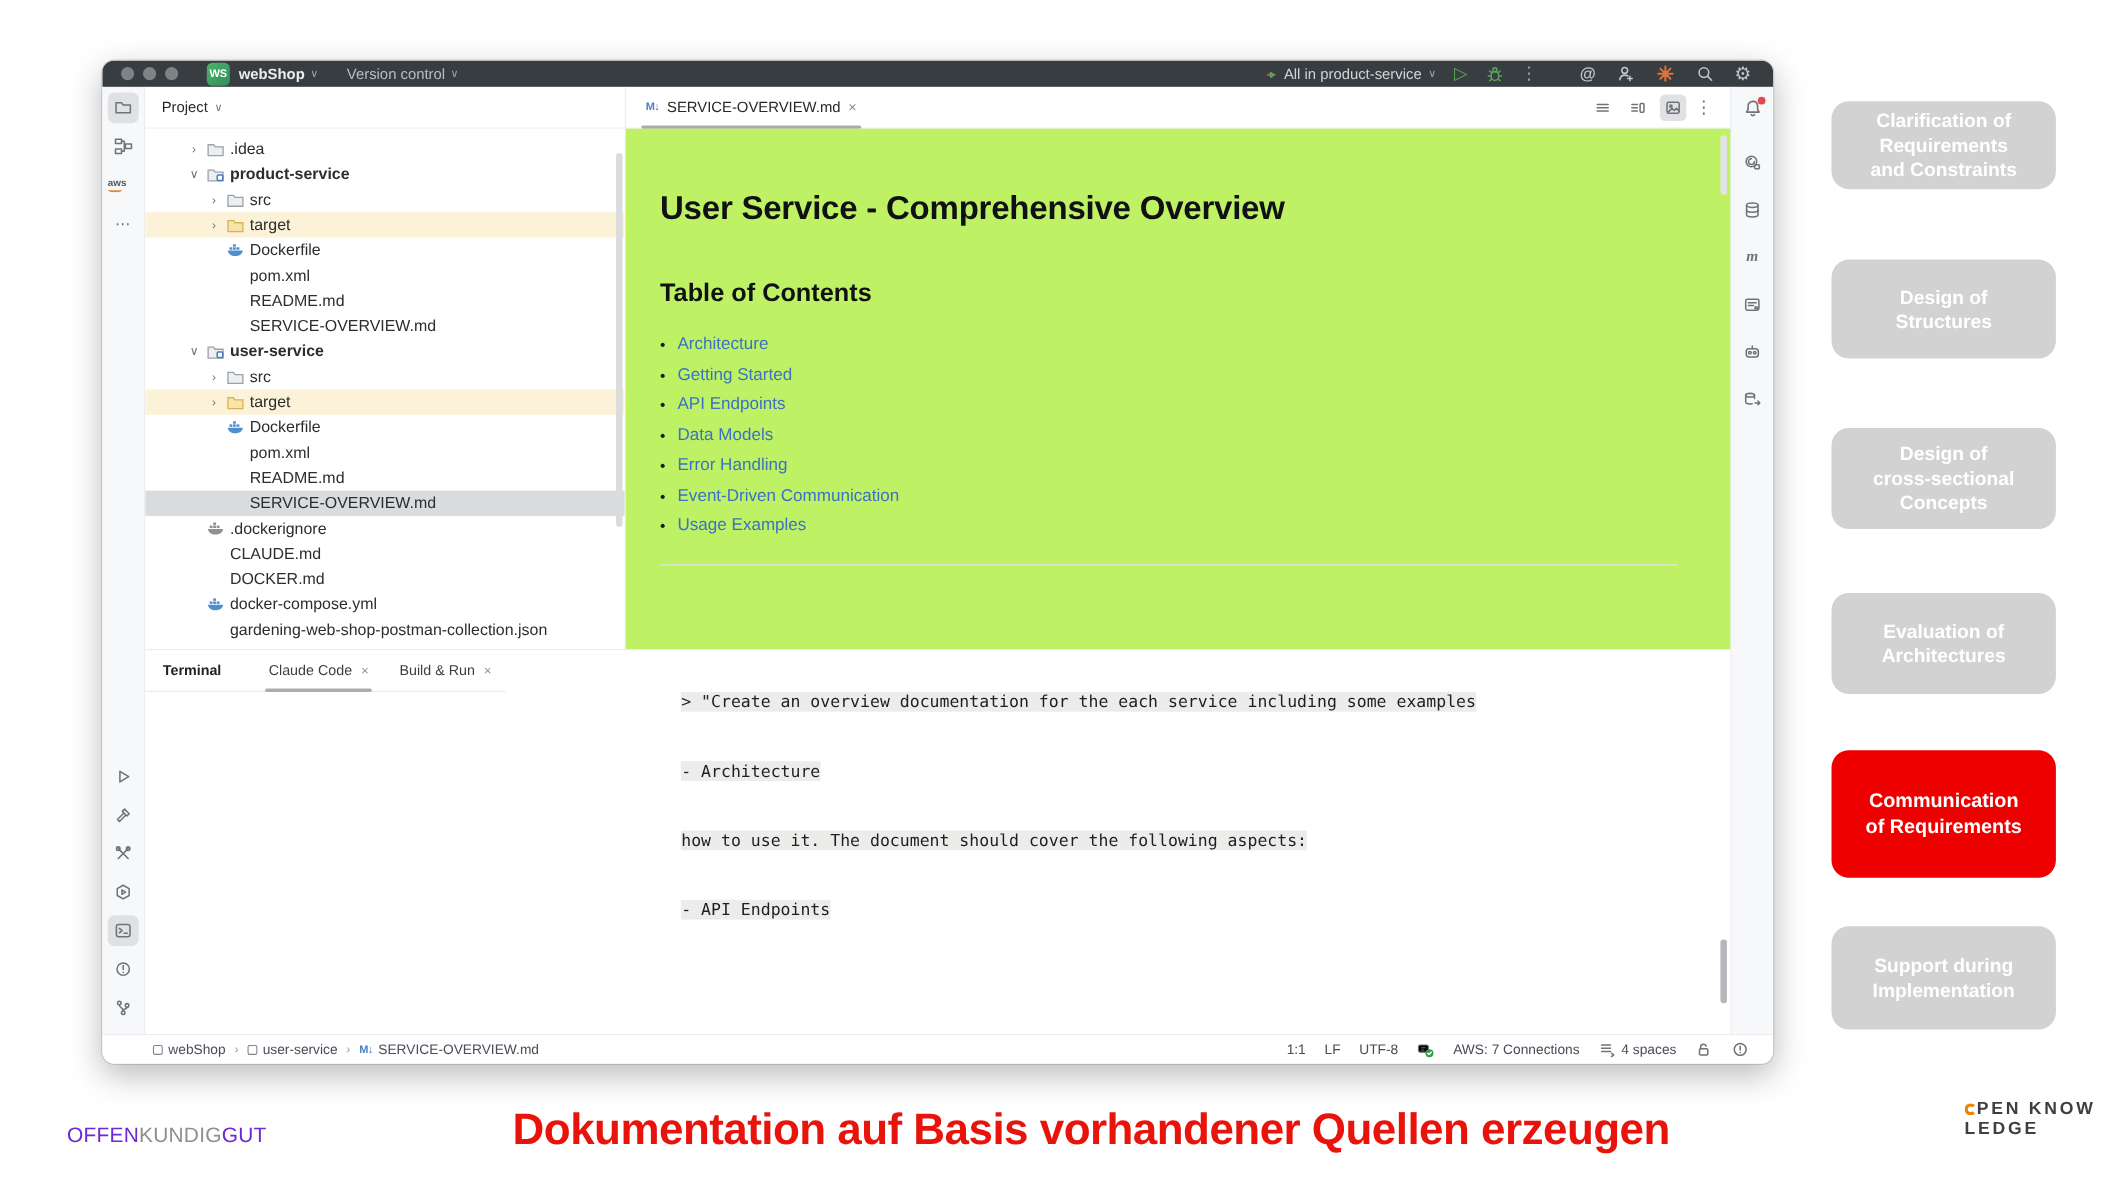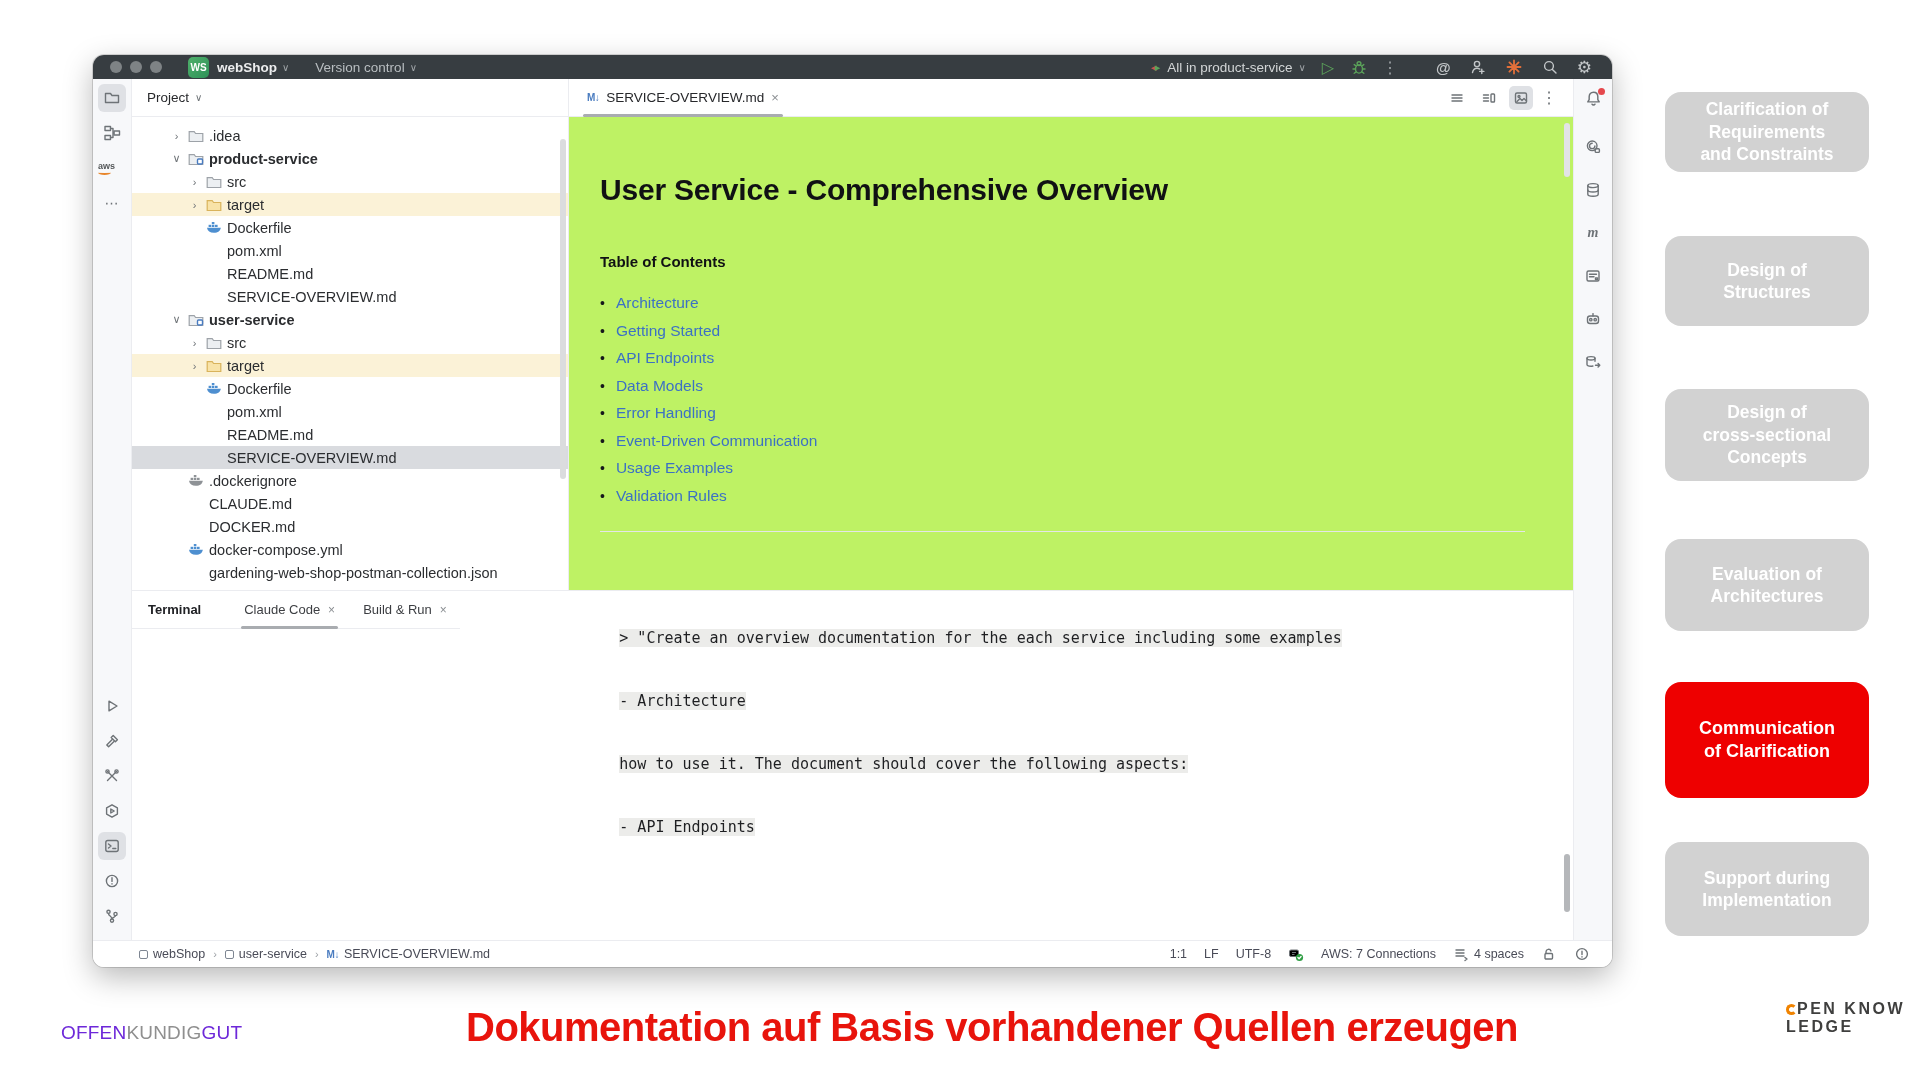--- a/index.html
+++ b/index.html
@@ -93,7 +93,7 @@
   
   .editor{flex:1;position:relative;overflow:hidden;padding:56px 48px 0 31px;background:#bef264}
   .ed-h1{font-size:30px;font-weight:800;color:#101114;margin-bottom:46px;letter-spacing:-.2px}
-  .ed-h2{font-size:15px;font-weight:800;color:#101114;margin-bottom:24px}
+  .ed-h2{font-size:23px;font-weight:800;color:#101114;margin-bottom:24px}
   .toc{list-style:none}
   .toc li{font-size:15.5px;margin-bottom:9.5px;display:flex;gap:11px;align-items:center;color:#16181B}
   .toc li::before{content:"•";font-size:14px}

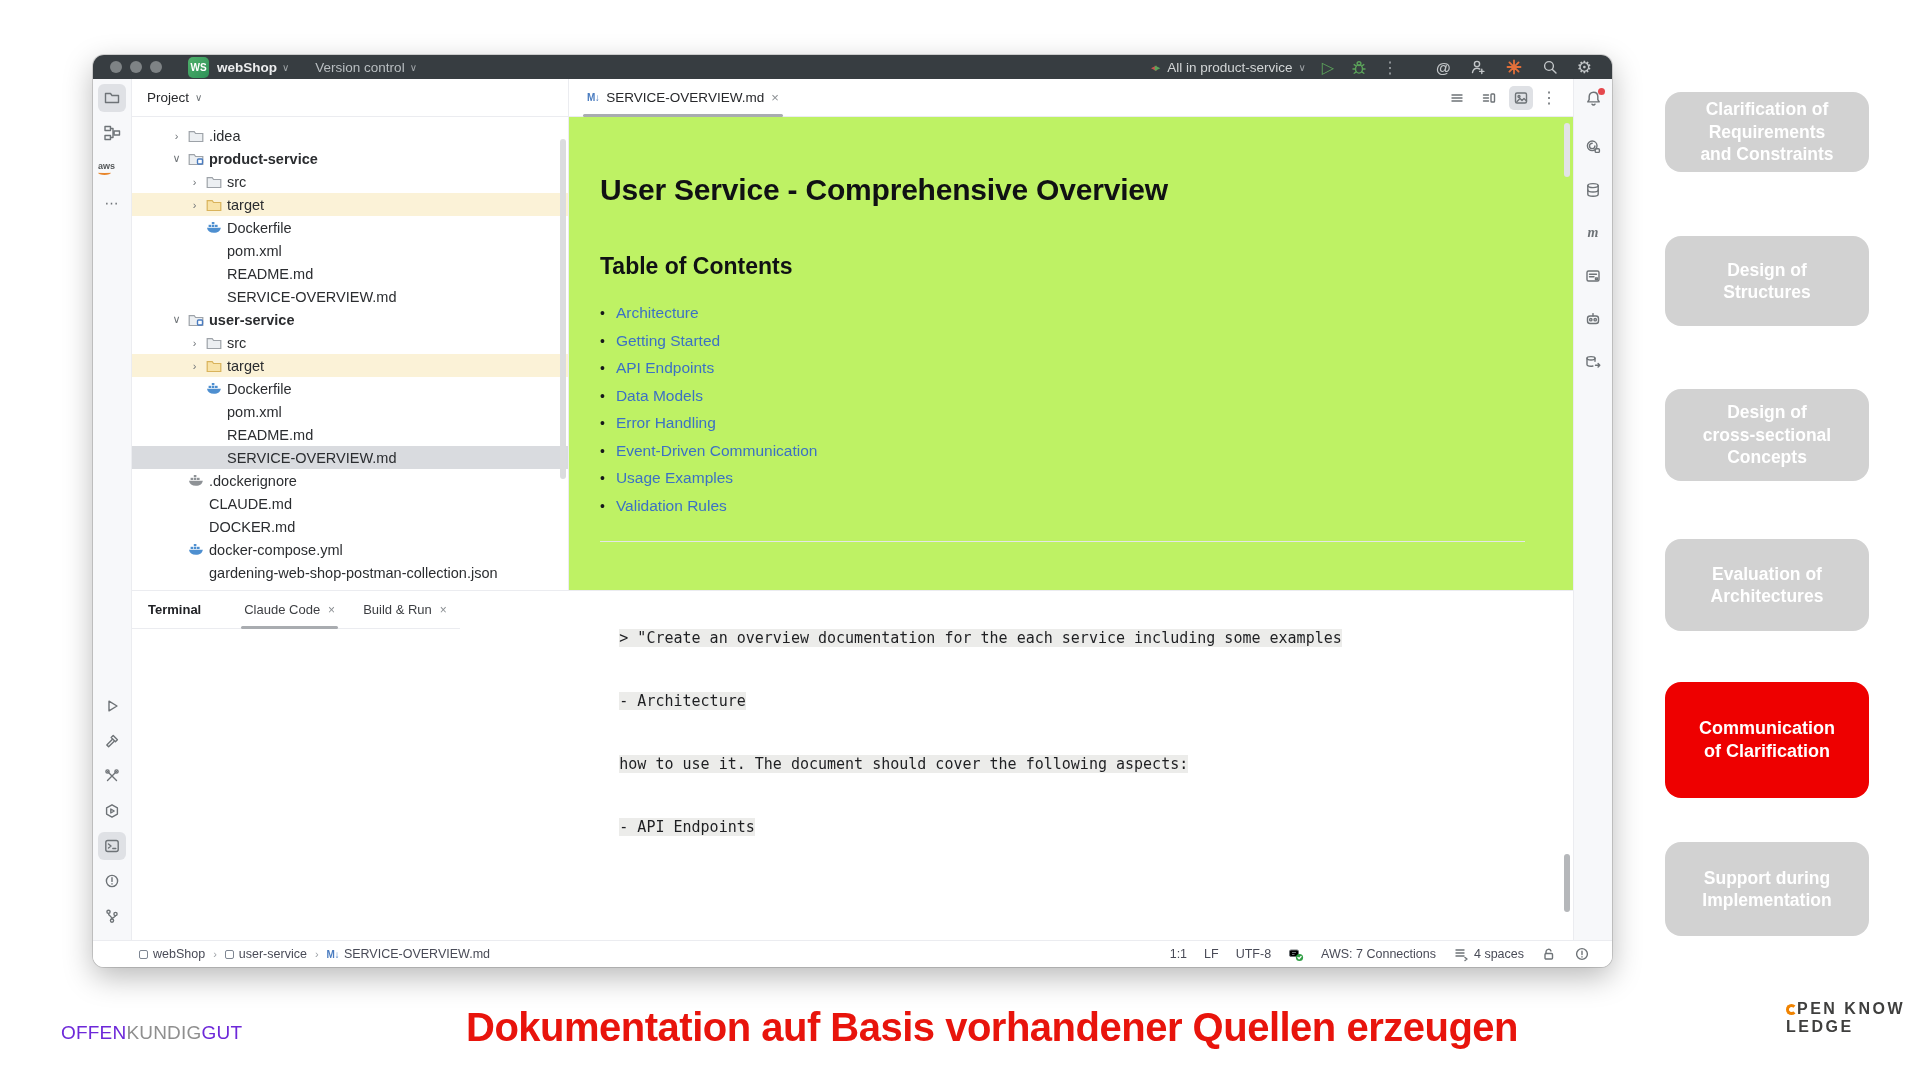--- a/index.html
+++ b/index.html
@@ -564,9 +564,6 @@
                 <li>
                   <a href="#">Usage Examples</a>
                 </li>
-                <li>
-                  <a href="#">Validation Rules</a>
-                </li>
               </ul>
             <div class="ed-hr"></div>
             <div class="ed-scroll"></div>

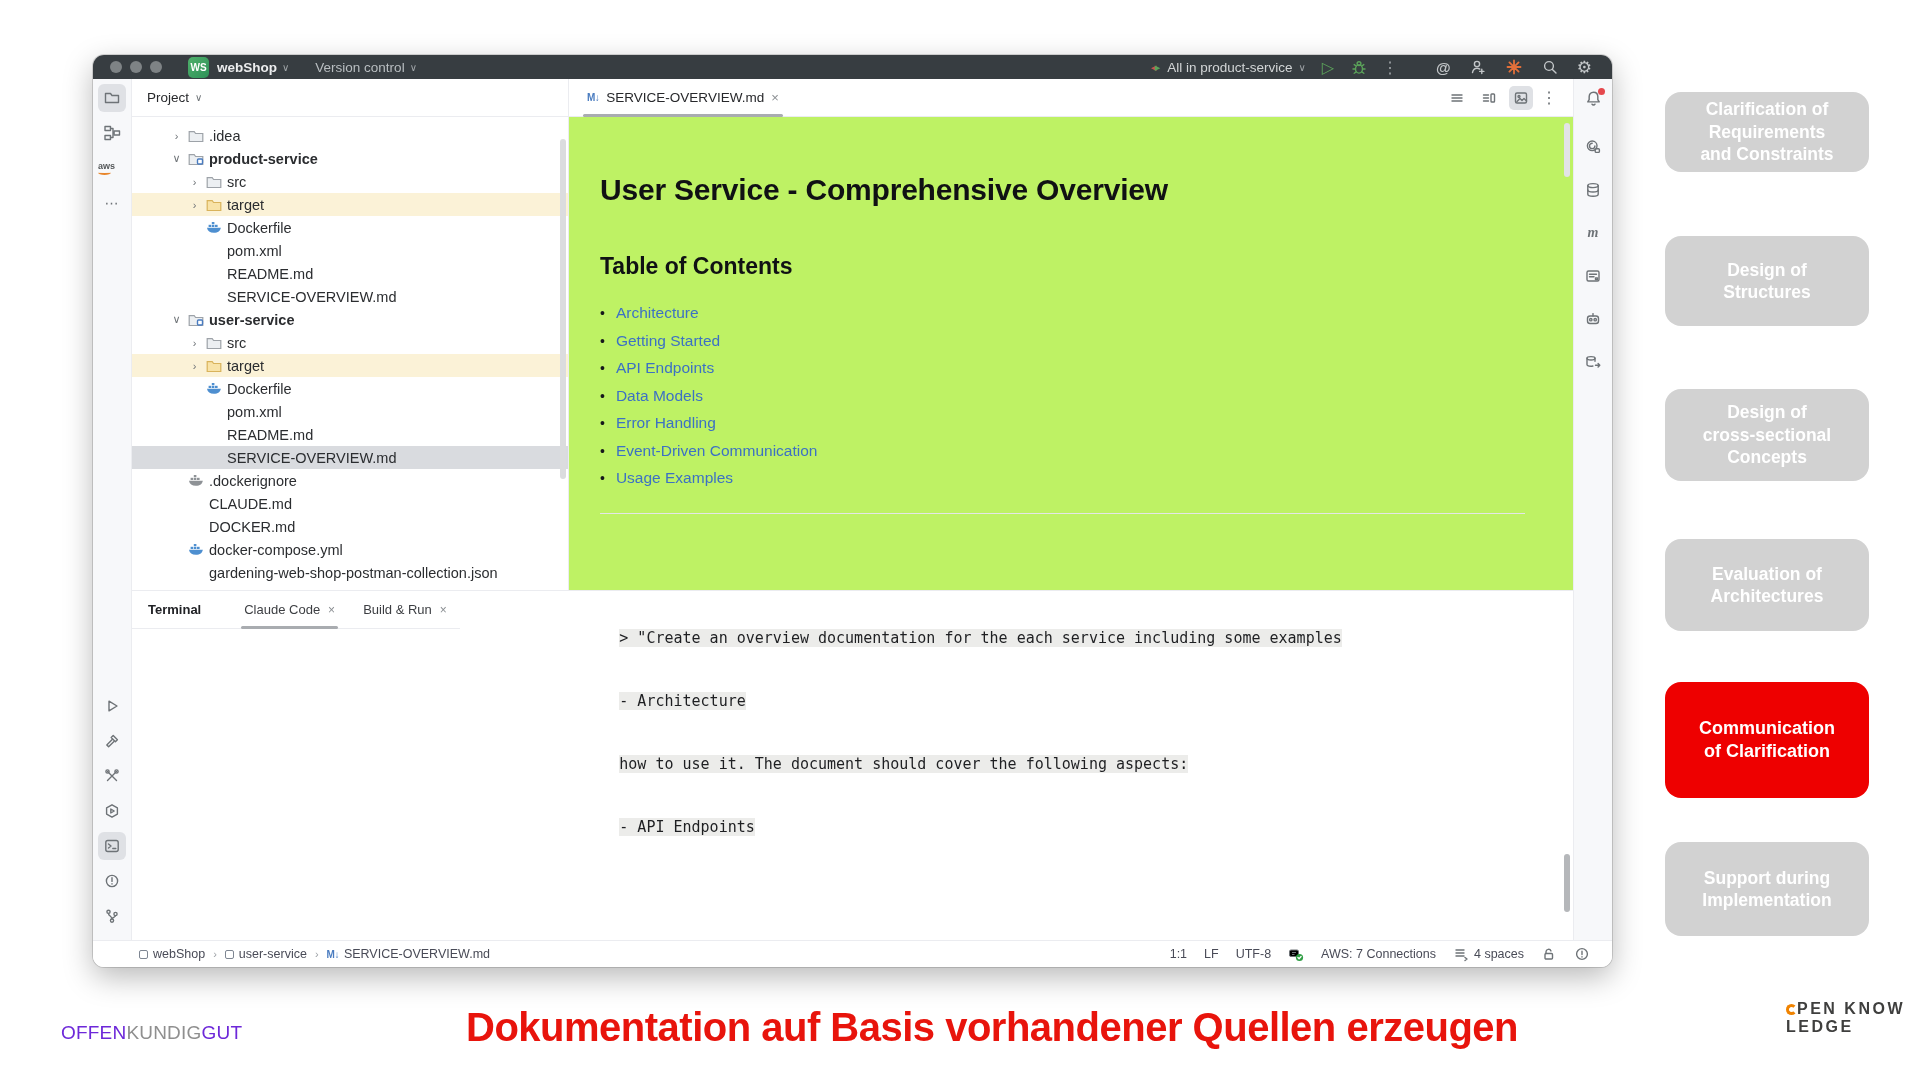--- a/index.html
+++ b/index.html
@@ -723,7 +723,7 @@
       <div class="step">Evaluation of
 Architectures</div>
       <div class="step active">Communication
-of Clarification</div>
+of Requirements</div>
       <div class="step">Support during
 Implementation</div>
     </div>

